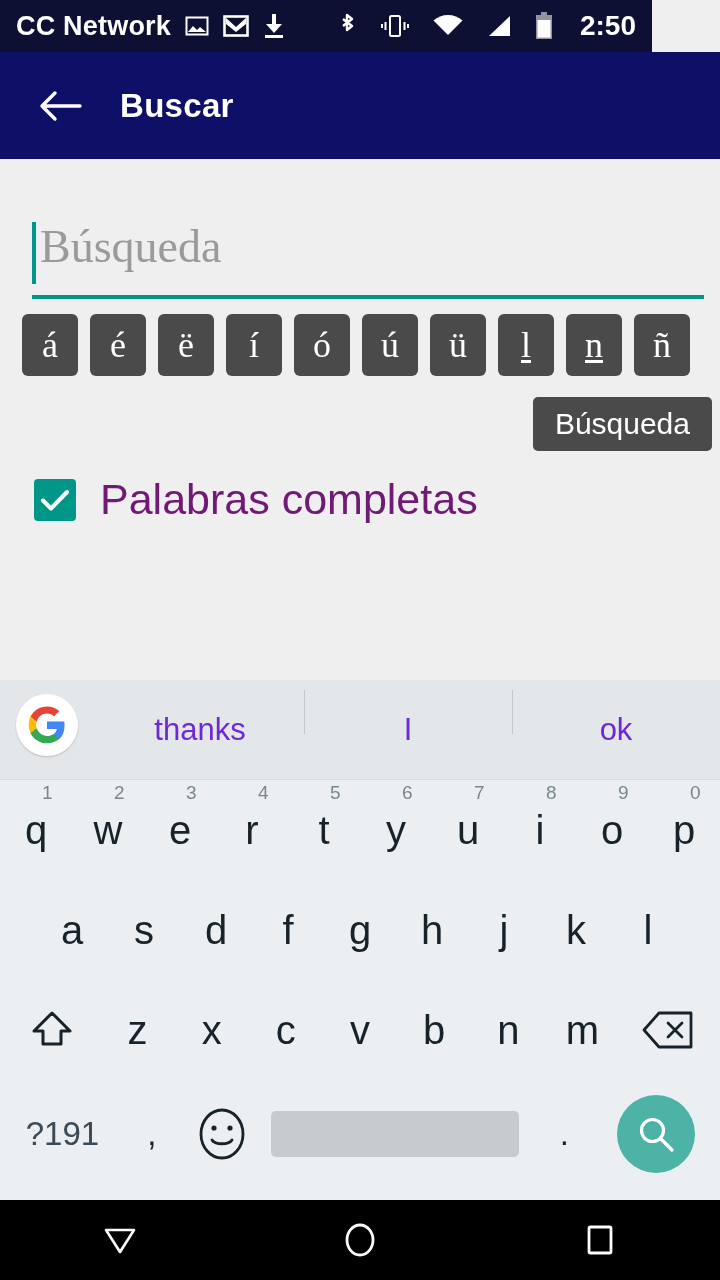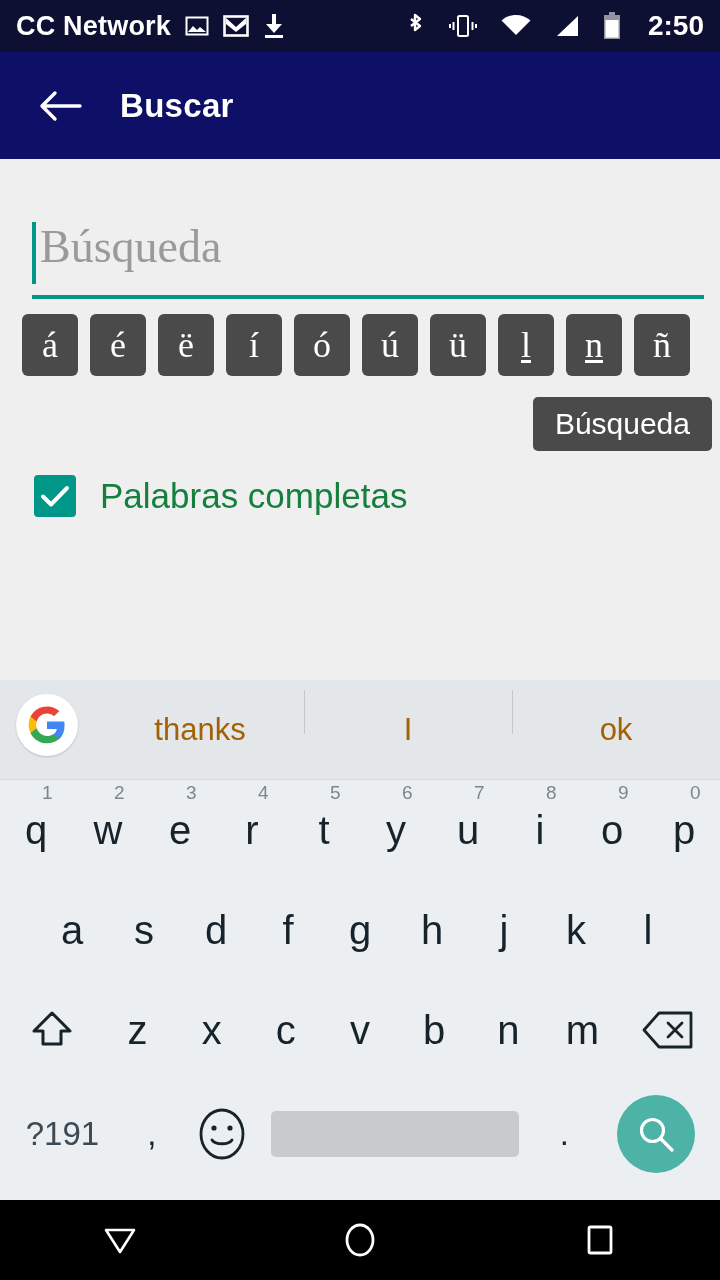--- a/index.html
+++ b/index.html
@@ -13,7 +13,7 @@
 
   
   .status-bar {
-    position: absolute; top: 0; left: 0; width: 720px; height: 52px;
+    position: absolute; top: 0; left: 0; width: 652px; height: 52px;
     background: #0d1033; display: flex; align-items: center;
     padding: 0 16px; color: #ffffff;
   }

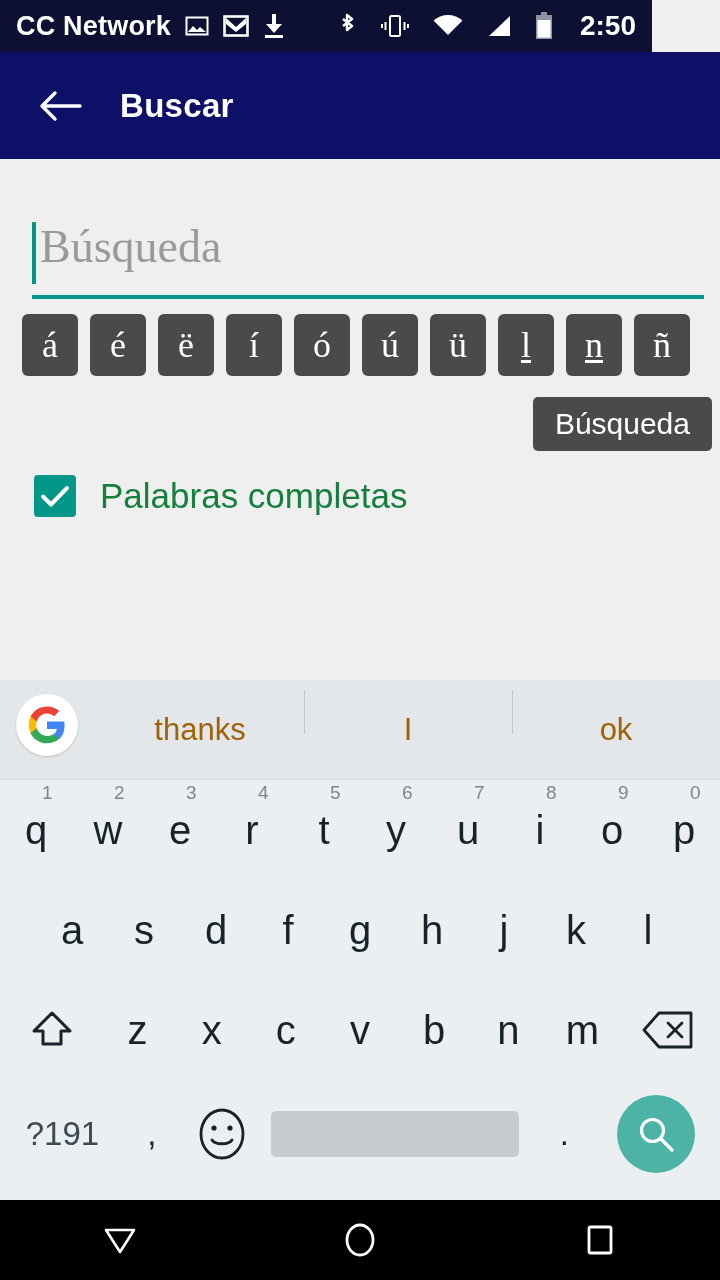--- a/index.html
+++ b/index.html
@@ -58,7 +58,7 @@
   .checkbox-row { position: absolute; left: 26px; top: 316px; display: flex; align-items: center; gap: 24px; }
   .checkbox { width: 42px; height: 42px; background: #009688; border-radius: 4px;
               display: flex; align-items: center; justify-content: center; }
-  .checkbox-label { font-size: 35px; color: #15803d; text-align: right; }
+  .checkbox-label { font-size: 43px; color: #701a75; text-align: right; }
 
   
   .keyboard { position: absolute; top: 680px; left: 0; width: 720px; height: 520px; background: #eceff1; }

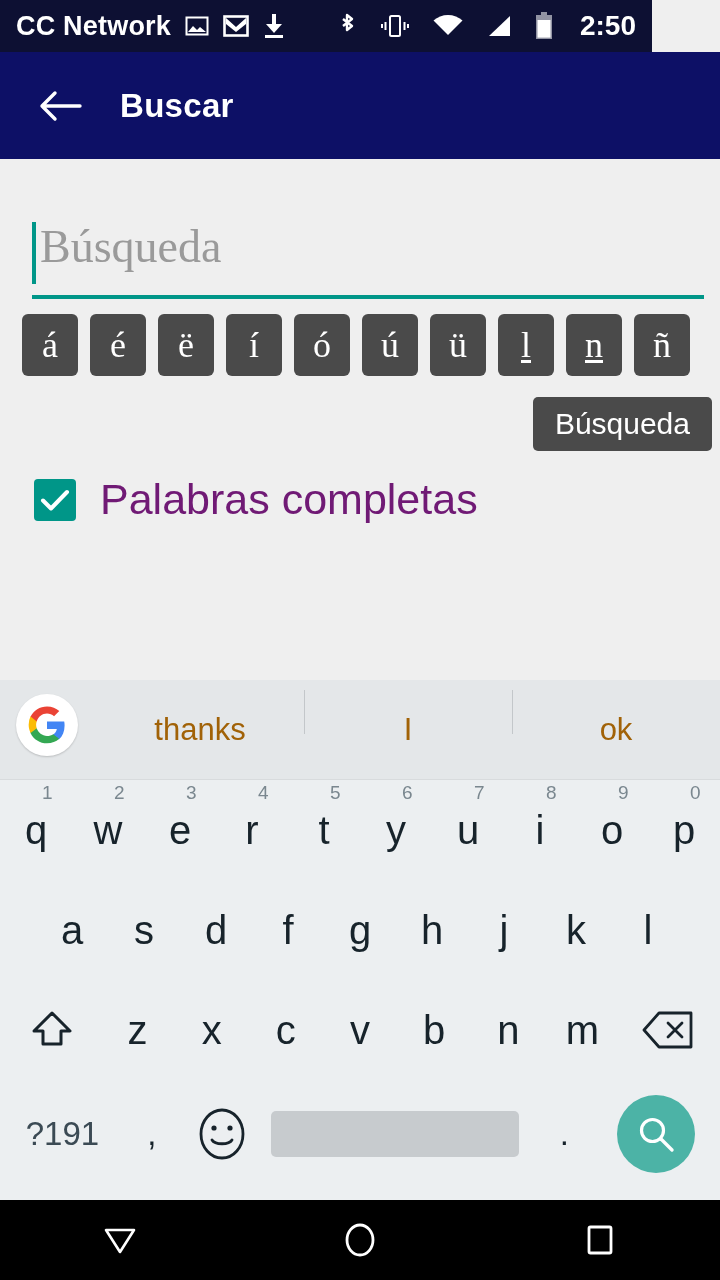--- a/index.html
+++ b/index.html
@@ -70,7 +70,7 @@
             border-radius: 50%; display: flex; align-items: center; justify-content: center;
             box-shadow: 0 1px 2px rgba(0,0,0,.18); }
   .suggestions { display: flex; align-items: center; margin-left: 96px; flex: 1; }
-  .suggestion { flex: 1; text-align: center; font-size: 31px; color: #a16207; position: relative; }
+  .suggestion { flex: 1; text-align: center; font-size: 31px; color: #6d28d9; position: relative; }
   .suggestion + .suggestion::before {
     content: ""; position: absolute; left: 0; top: -22px; width: 1px; height: 44px; background: #c3c7ca;
   }

